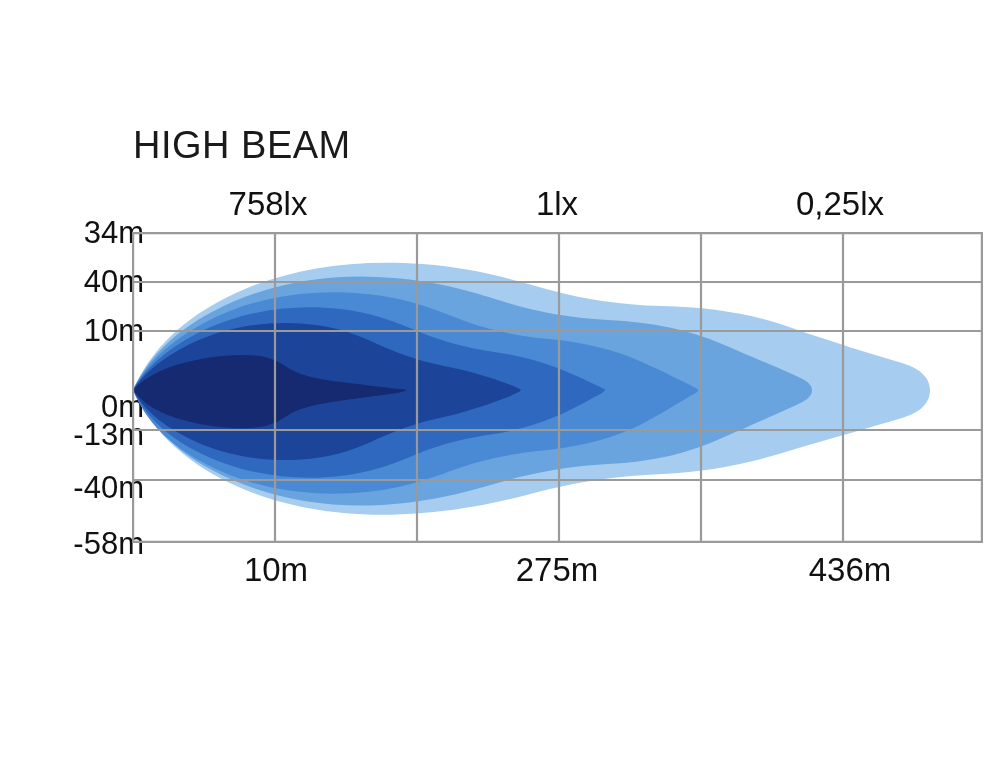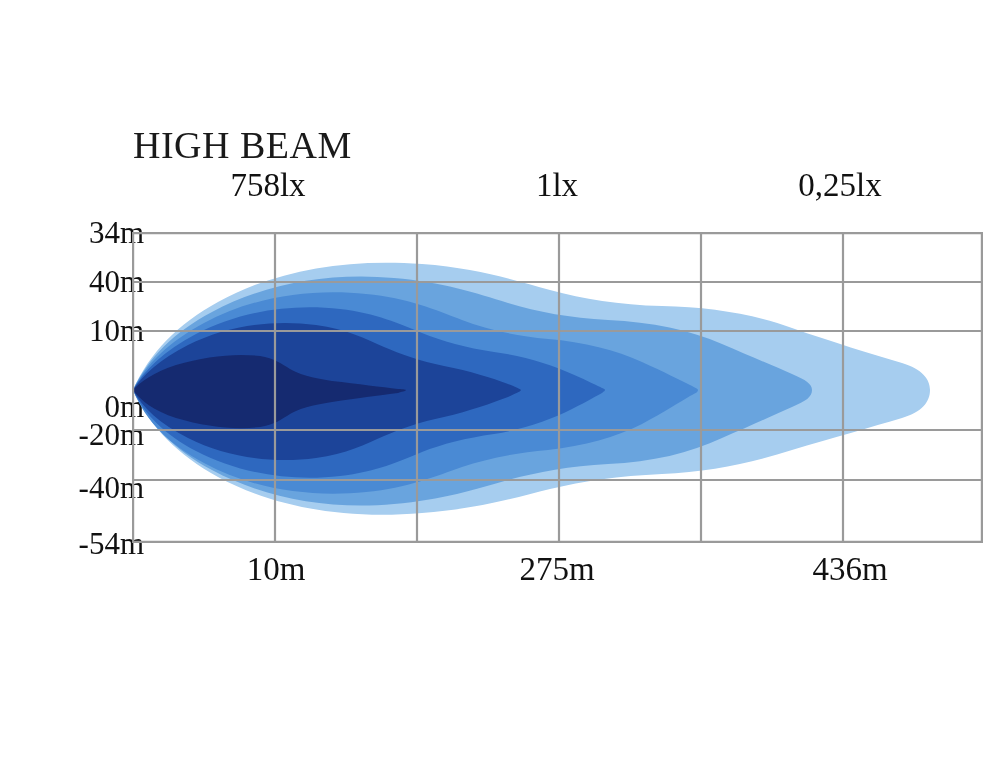--- a/index.html
+++ b/index.html
@@ -19,7 +19,6 @@
     width: 808px;
     height: 778px;
     background: #ffffff;
-    font-family: Liberation Serif, serif;
   }
 
   

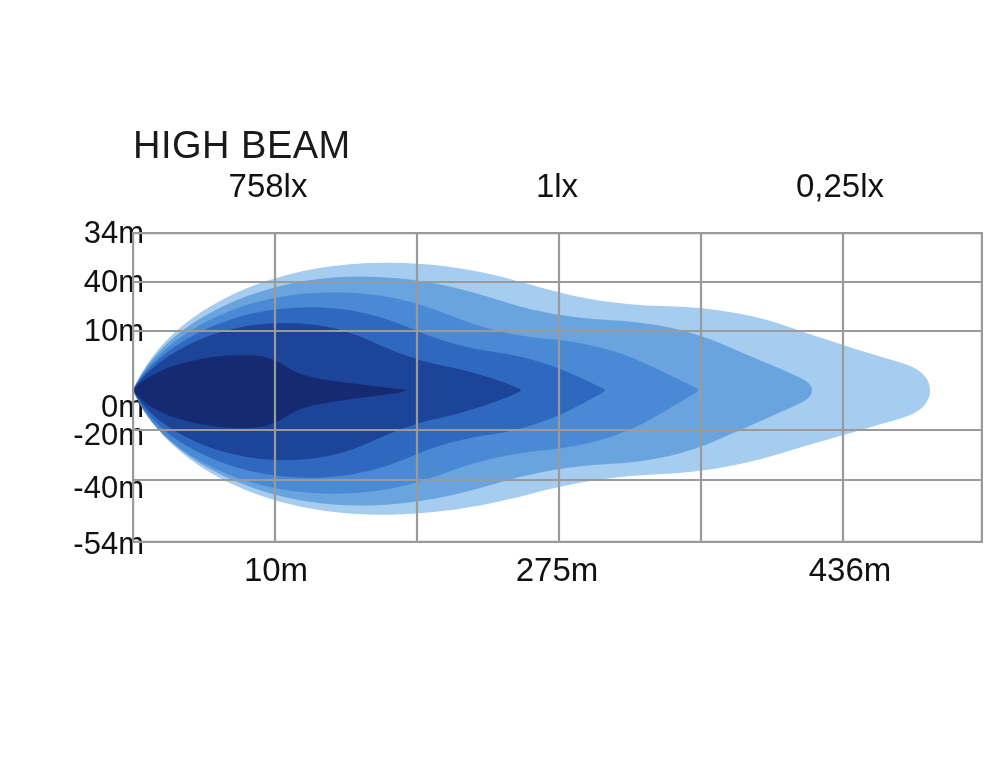--- a/index.html
+++ b/index.html
@@ -37,7 +37,7 @@
   
   .lux-label {
     position: absolute;
-    top: 169px;
+    top: 187px;
     font-size: 33px;
     font-weight: 400;
     color: #111111;

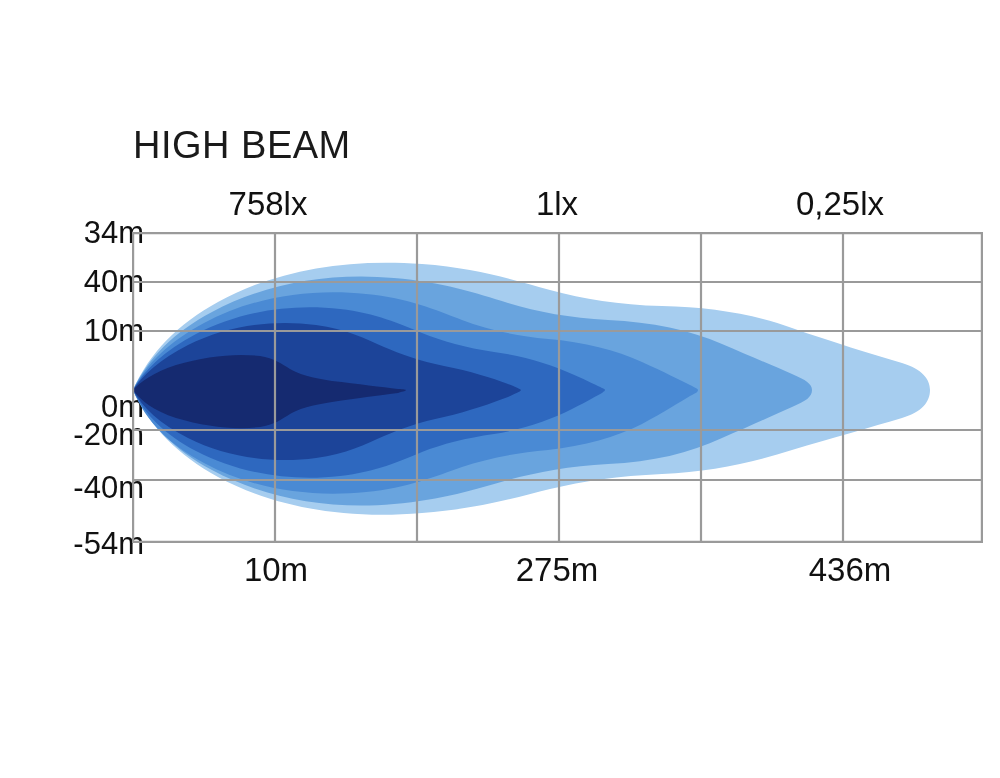--- a/index.html
+++ b/index.html
@@ -118,7 +118,7 @@
       <div class="y-label" style="top: 281px;">40m</div>
       <div class="y-label" style="top: 330px;">10m</div>
       <div class="y-label" style="top: 406px;">0m</div>
-      <div class="y-label" style="top: 434px;">-20m</div>
+      <div class="y-label" style="top: 434px;">-13m</div>
       <div class="y-label" style="top: 487px;">-40m</div>
       <div class="y-label" style="top: 543px;">-54m</div>
     </div>

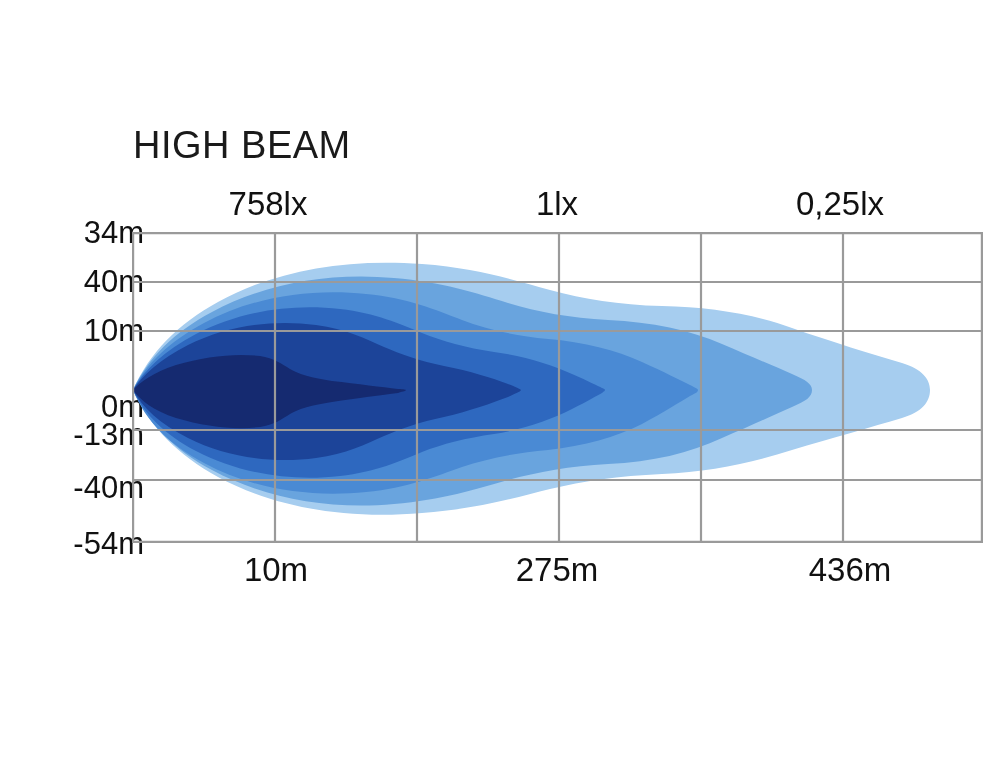--- a/index.html
+++ b/index.html
@@ -120,7 +120,7 @@
       <div class="y-label" style="top: 406px;">0m</div>
       <div class="y-label" style="top: 434px;">-13m</div>
       <div class="y-label" style="top: 487px;">-40m</div>
-      <div class="y-label" style="top: 543px;">-54m</div>
+      <div class="y-label" style="top: 543px;">-58m</div>
     </div>
 
   <div id="plot-area">

